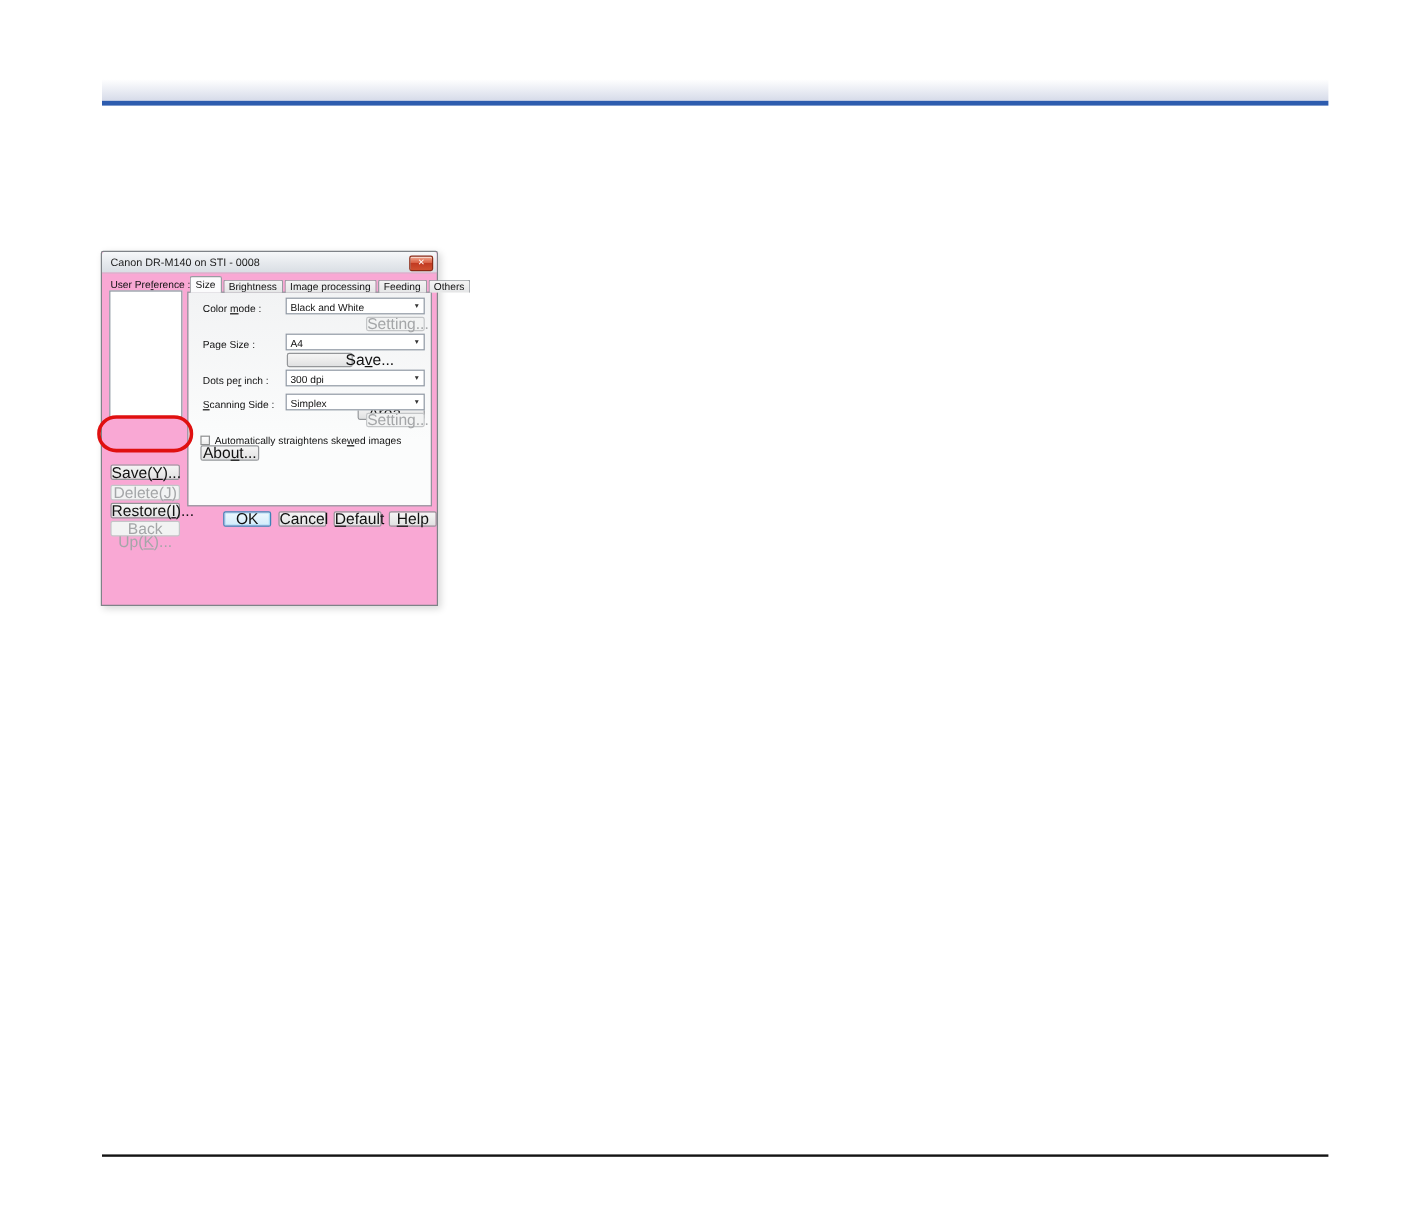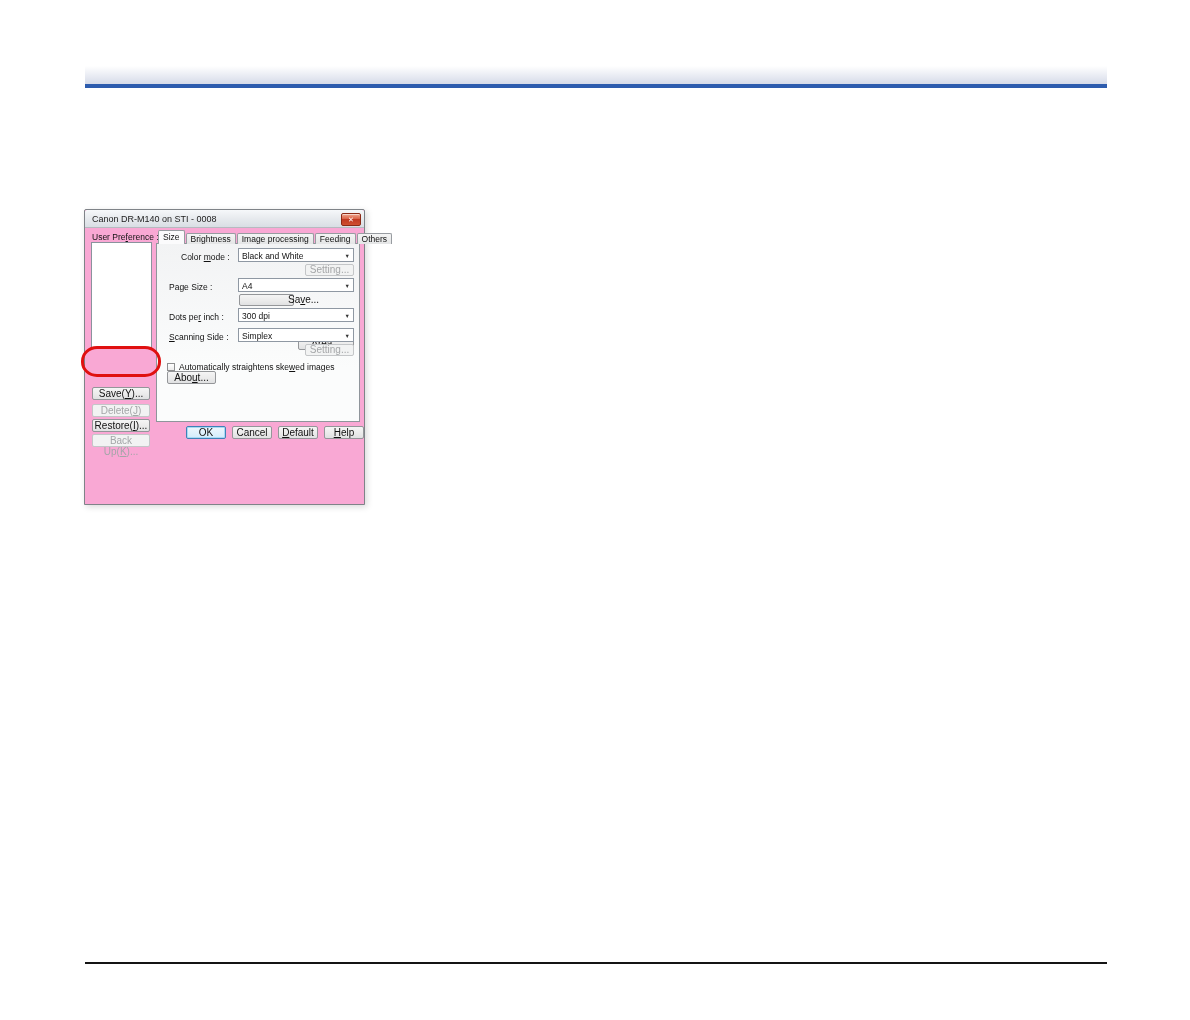--- a/index.html
+++ b/index.html
@@ -103,7 +103,7 @@
 
       <div class="tabpanel">
 
-        <span class="flabel" style="left:24px; top:8px;">Color <u>m</u>ode :</span>
+        <span class="flabel" style="left:12px; top:8px;">Color <u>m</u>ode :</span>
         <div class="combo" style="left:81px; top:4px;">
           <span class="val">Black and White</span>
           <span class="arrow">▼</span>

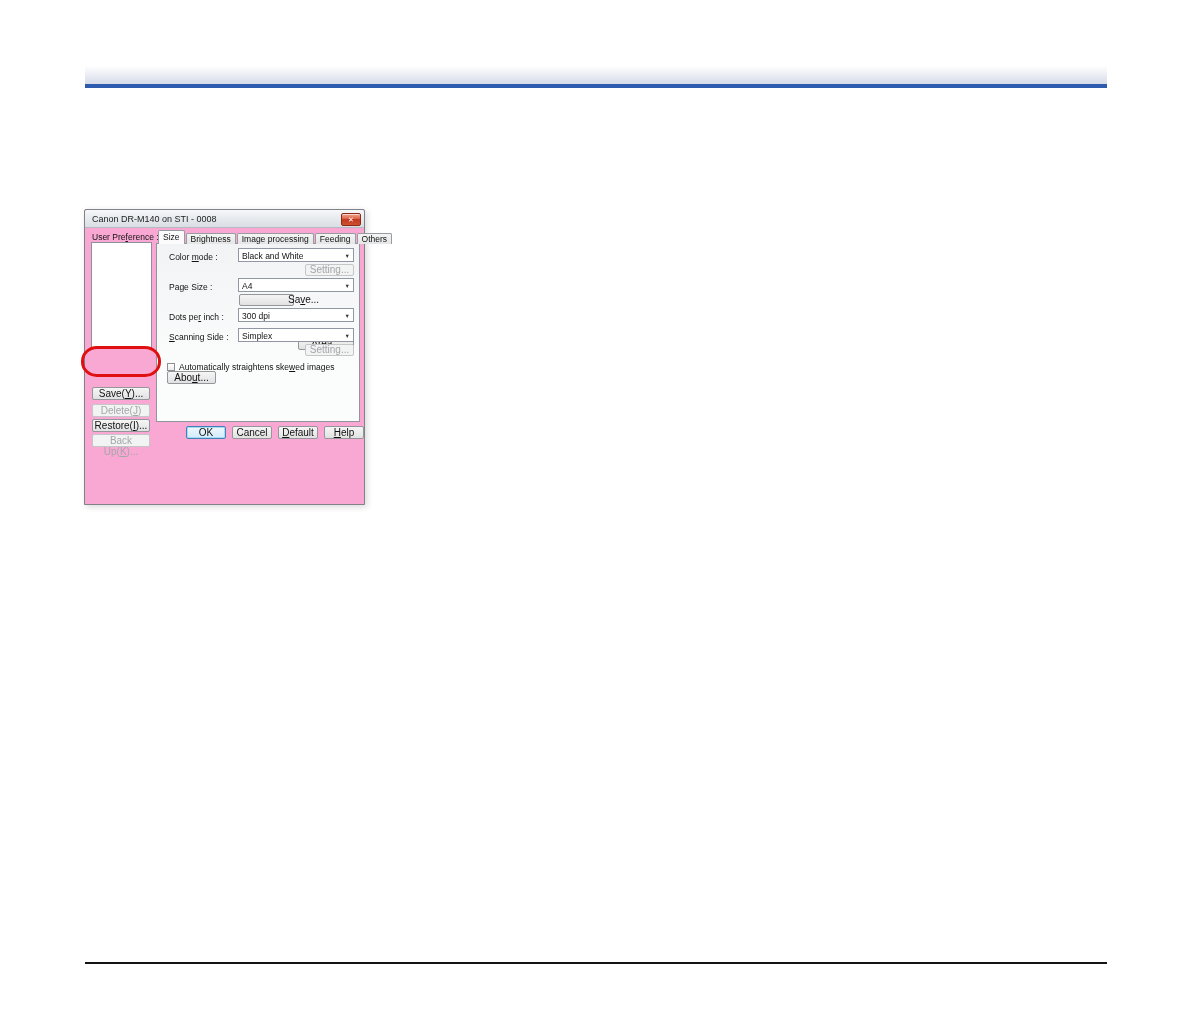--- a/index.html
+++ b/index.html
@@ -35,7 +35,7 @@
   
   .btn { background:linear-gradient(180deg,#f5f5f5 0%,#ebebeb 55%,#e0e1e2 100%);
     border:1px solid #949699; border-radius:2px; color:#111; text-align:center;
-    font-size:10px; line-height:11px; cursor:default; }
+    font-size:13px; line-height:11px; cursor:default; }
   .btn.disabled { background:#f2f3f3; border-color:#c4c6c8; color:#a4a6a8; }
   .btn.default-focus { background:linear-gradient(180deg,#eef7fd 0%,#d3ecfb 100%);
     border-color:#3e82b6; box-shadow:inset 0 0 0 1px #a9d9f5; }

